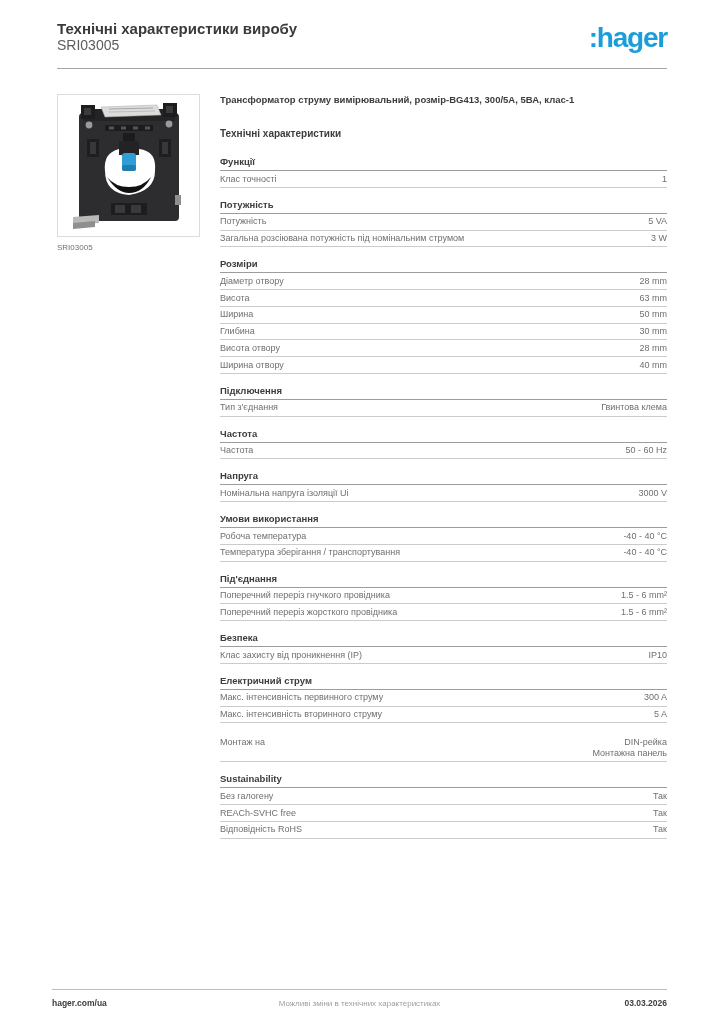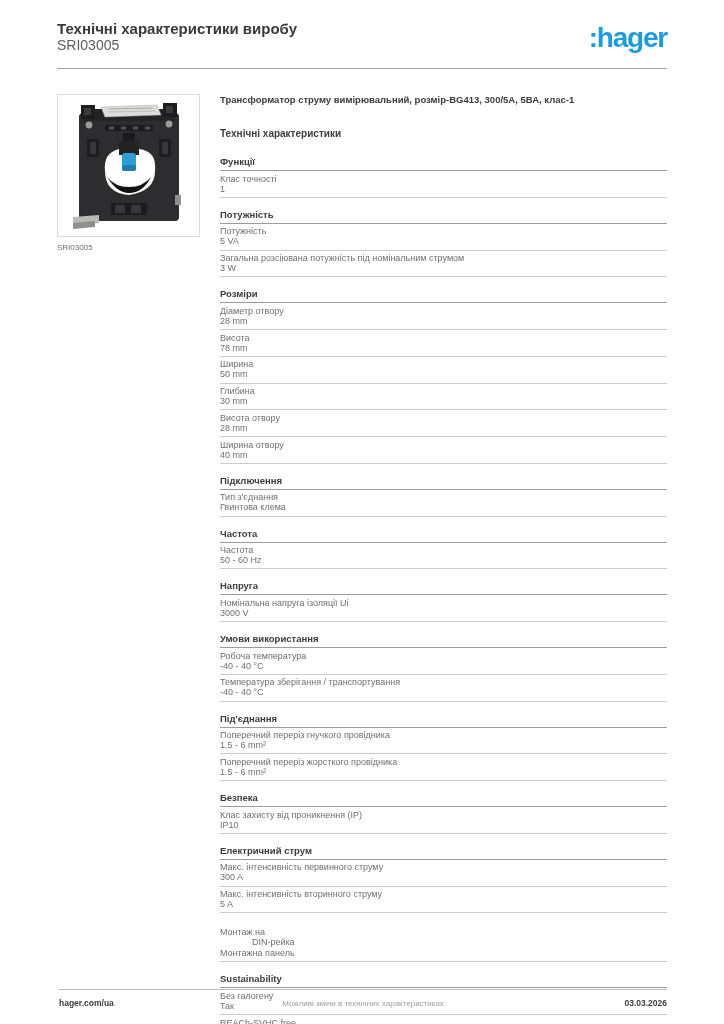--- a/index.html
+++ b/index.html
@@ -48,7 +48,6 @@
     font-size:9px; color:#6f6f6f;
     padding:2.5px 0 2px 0;
     border-bottom:1px solid #cbcbcb;
-    flex-direction:column;
   }
   .row-label { text-align:left; padding-right:10px; }
   .row-values { text-align:right; white-space:nowrap; }

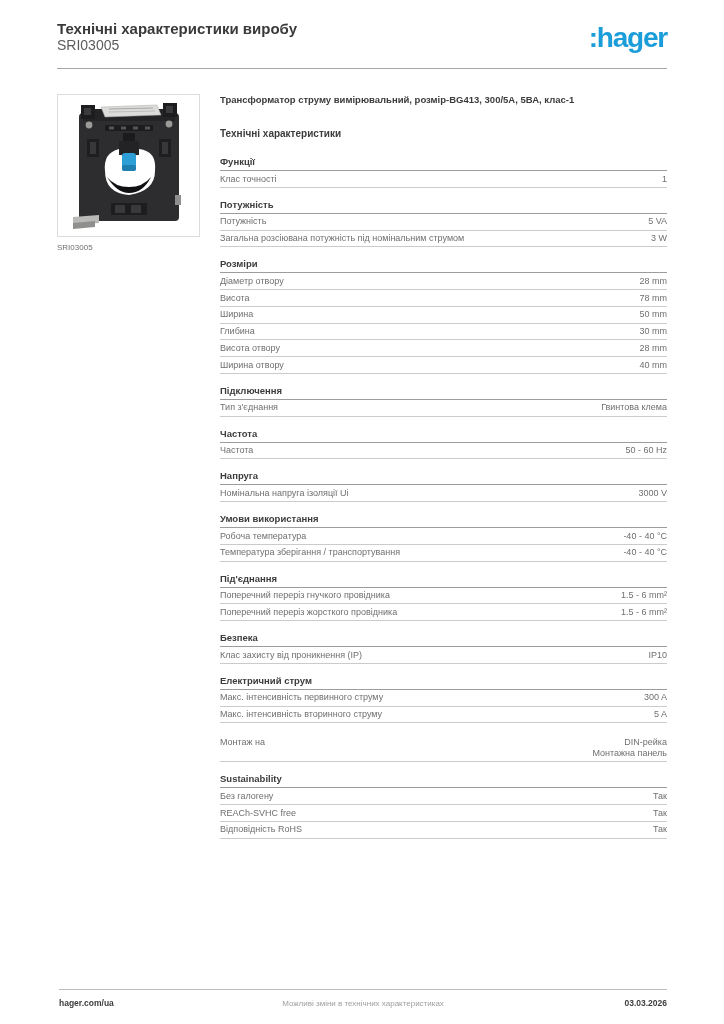--- a/index.html
+++ b/index.html
@@ -168,7 +168,7 @@
             <div class="spec-row">
               <span class="row-label">Висота</span>
               <span class="row-values">
-                <div>78 mm</div>
+                <div>63 mm</div>
               </span>
             </div>
             <div class="spec-row">

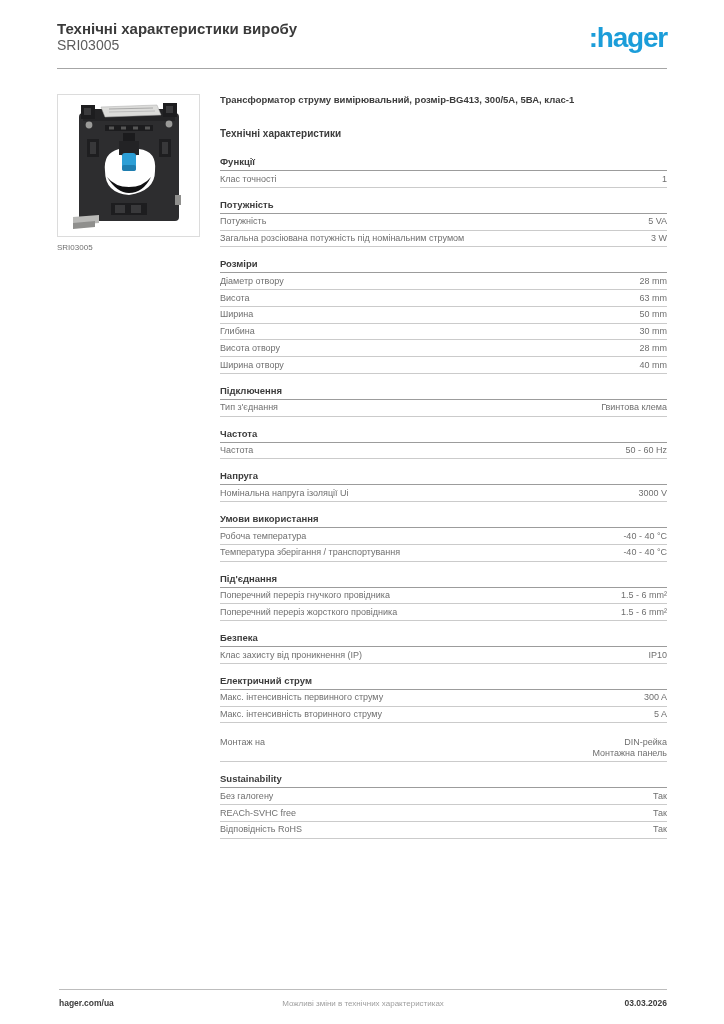--- a/index.html
+++ b/index.html
@@ -55,7 +55,7 @@
 
   
   .doc-footer {
-    position:absolute; left:59px; right:57px; top:989px;
+    position:absolute; left:52px; right:57px; top:989px;
     border-top:1px solid #bdbdbd;
     display:flex; justify-content:space-between; align-items:baseline;
     padding-top:8px;

